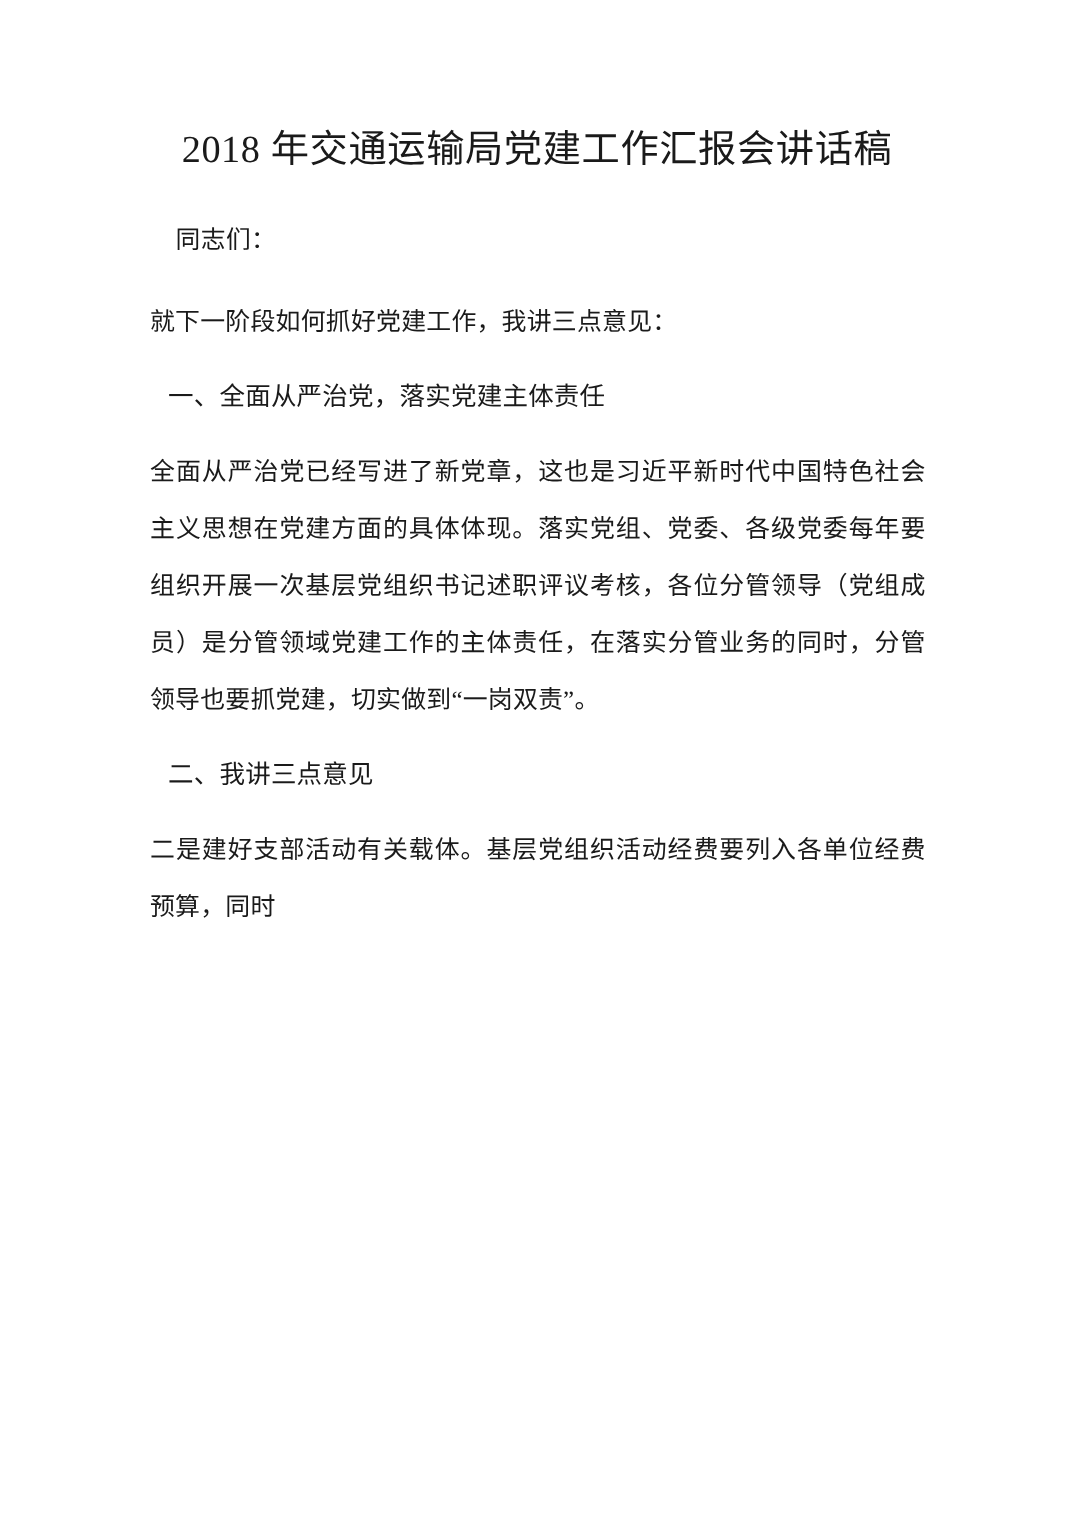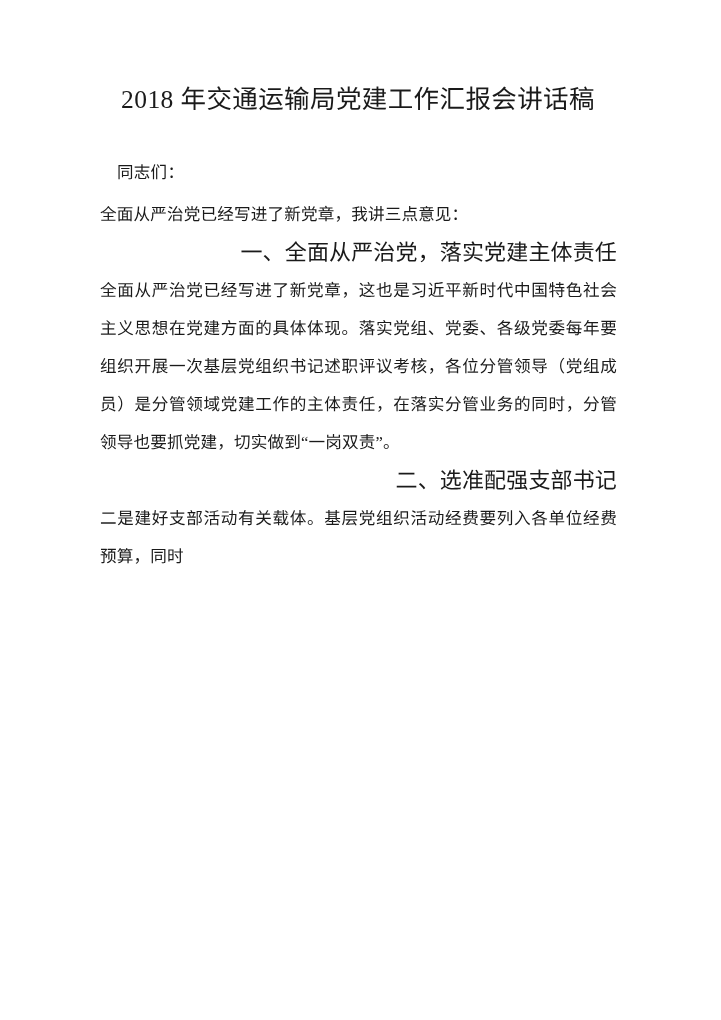--- a/index.html
+++ b/index.html
@@ -42,12 +42,11 @@
   .salutation {
     position: absolute;
     left: 117px;
-    top: 166px;
+    top: 152px;
     font-size: 16.5px;
     line-height: 1;
     letter-spacing: 0.3px;
     white-space: nowrap;
-    font-family: Liberation Mono, monospace;
   }
 
   .para {

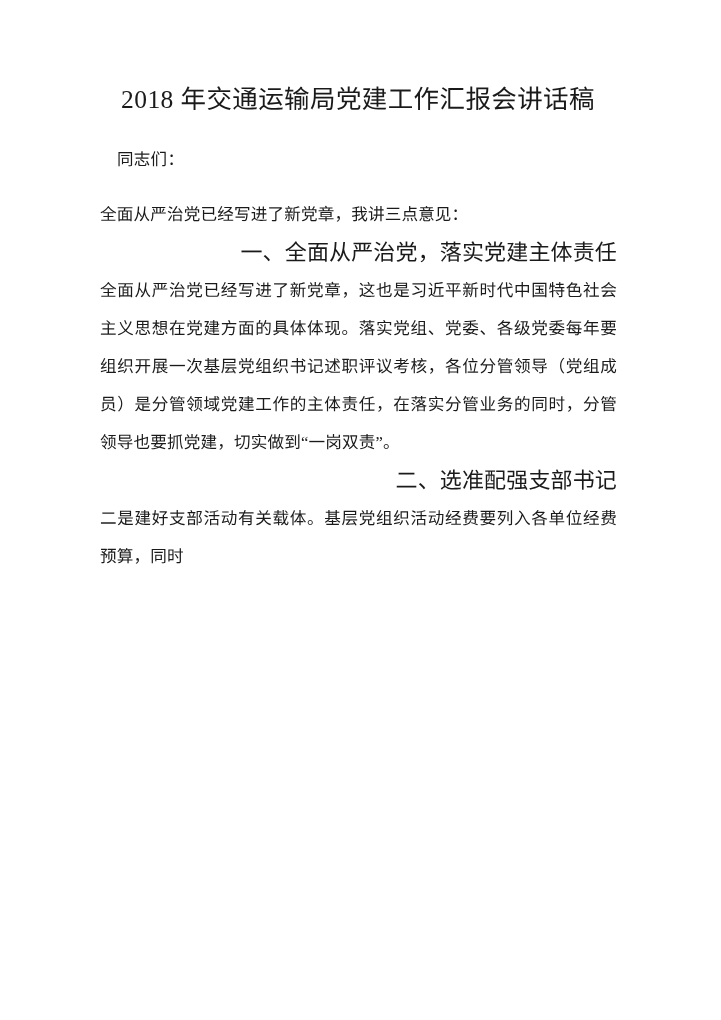--- a/index.html
+++ b/index.html
@@ -95,7 +95,7 @@
   <div class="salutation">同志们：</div>
 
   <div class="flow" id="content-flow">
-      <p class="para">全面从严治党已经写进了新党章，我讲三点意见：</p>
+      <p class="para">就下一阶段如何抓好党建工作，我讲三点意见：</p>
       <p class="heading">一、全面从严治党，落实党建主体责任</p>
       <p class="para">全面从严治党已经写进了新党章，这也是习近平新时代中国特色社会主义思想在党建方面的具体体现。落实党组、党委、各级党委每年要组织开展一次基层党组织书记述职评议考核，各位分管领导（党组成员）是分管领域党建工作的主体责任，在落实分管业务的同时，分管领导也要抓党建，切实做到“一岗双责”。</p>
       <p class="heading">二、选准配强支部书记</p>

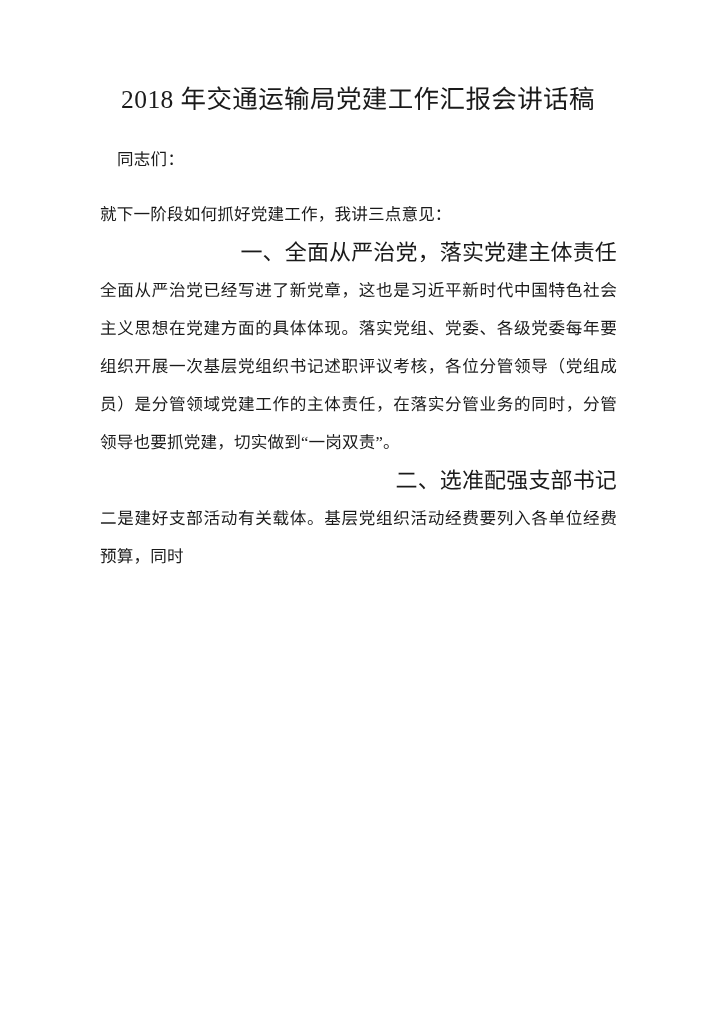--- a/index.html
+++ b/index.html
@@ -71,12 +71,12 @@
   }
 
   .heading {
-    margin: 0;
+    margin: 12px;
     padding: 0;
-    font-size: 22px;
+    font-size: 17px;
     line-height: 38px;
     font-weight: normal;
-    text-align: right;
+    text-align: left;
     letter-spacing: 0.15px;
     white-space: nowrap;
   }

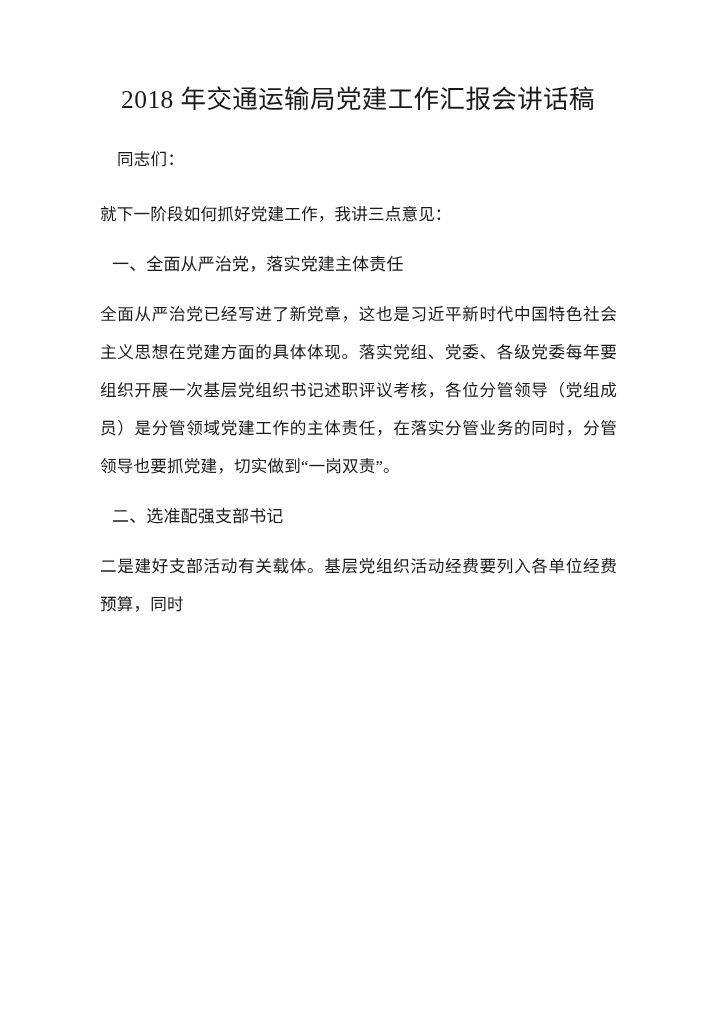--- a/index.html
+++ b/index.html
@@ -98,7 +98,7 @@
       <p class="para">就下一阶段如何抓好党建工作，我讲三点意见：</p>
       <p class="heading">一、全面从严治党，落实党建主体责任</p>
       <p class="para">全面从严治党已经写进了新党章，这也是习近平新时代中国特色社会主义思想在党建方面的具体体现。落实党组、党委、各级党委每年要组织开展一次基层党组织书记述职评议考核，各位分管领导（党组成员）是分管领域党建工作的主体责任，在落实分管业务的同时，分管领导也要抓党建，切实做到“一岗双责”。</p>
-      <p class="heading">二、选准配强支部书记</p>
+      <p class="heading">二、我讲三点意见</p>
       <p class="para">二是建好支部活动有关载体。基层党组织活动经费要列入各单位经费预算，同时</p>
     </div>
 

